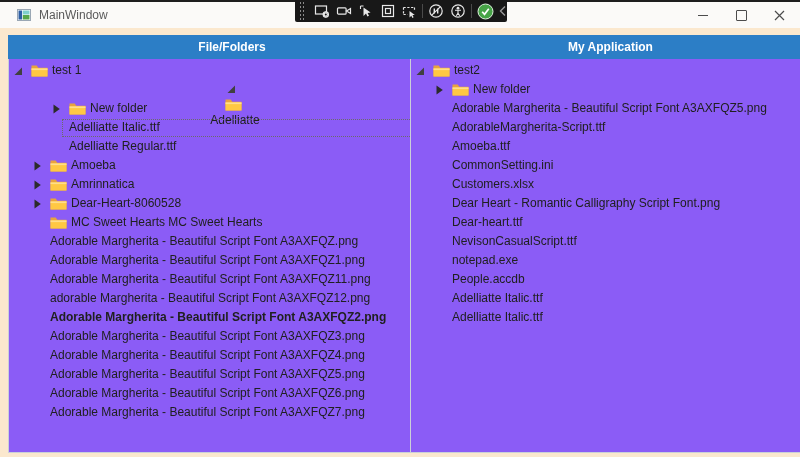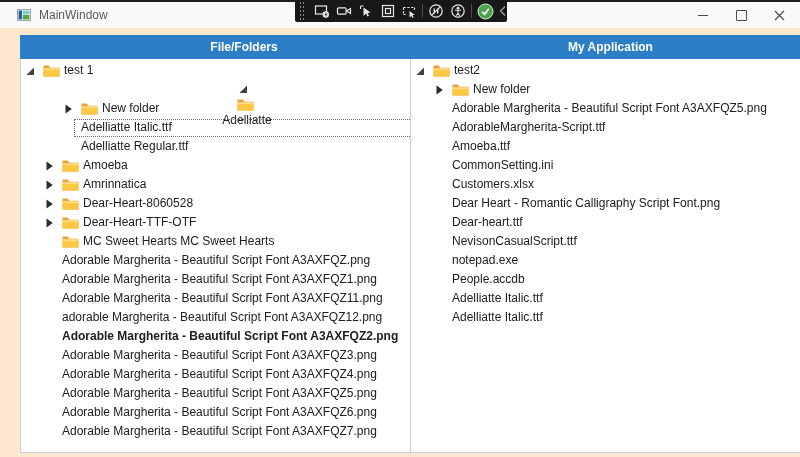--- a/index.html
+++ b/index.html
@@ -35,7 +35,7 @@
   .tb-chevron{margin-left:2px;display:flex;align-items:center;}
   
   .panel{position:absolute;top:35px;}
-  .panel-left{left:20px;width:448px;height:418px;}
+  .panel-left{left:8px;width:448px;height:418px;}
   .panel-right{left:410px;width:401px;height:418px;}
   .panel-header{
     height:24px;background:#2C7EC6;color:#ffffff;font-size:12px;font-weight:bold;

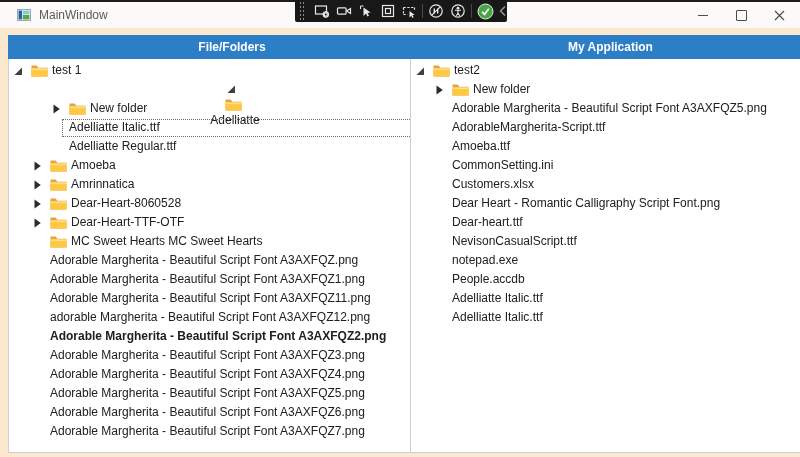--- a/index.html
+++ b/index.html
@@ -42,7 +42,7 @@
     display:flex;align-items:center;justify-content:center;
   }
   .panel-body{
-    position:absolute;left:0;right:0;top:24px;bottom:0;background:#ffffff;
+    position:absolute;left:0;right:0;top:24px;bottom:0;background:#8b5cf6;
     border:1px solid #CBD0D8;border-top:none;overflow:hidden;
   }
   .tree{position:absolute;left:0;top:2px;}

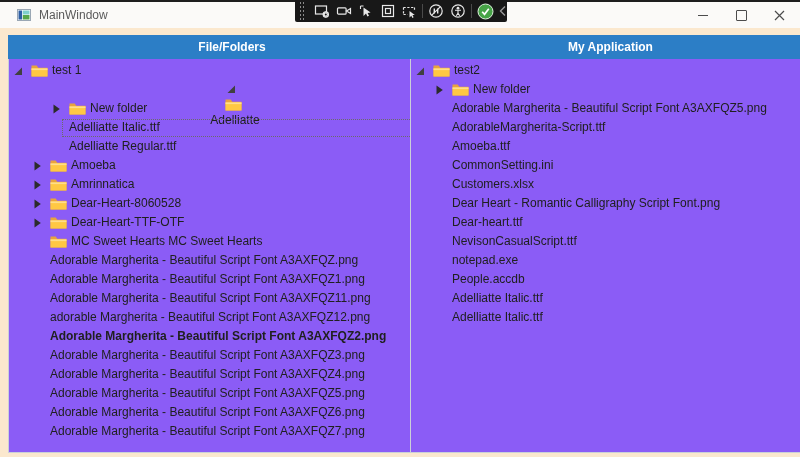--- a/index.html
+++ b/index.html
@@ -289,21 +289,6 @@
           <span class="label">Dear-Heart-8060528</span>
         </div>
         <div class="tree-row" style="padding-left: 23px;">
-          <span class="expander">
-            <svg width="10" height="10" viewBox="0 0 10 10">
-              <polygon points="2.5,0.5 2.5,9.5 8.8,5" fill="#2b2b2b"></polygon>
-            </svg>
-          </span>
-          <span class="folder">
-            <svg width="17" height="13" viewBox="0 0 17 13">
-              <path d="M0.5,1.5 h5.2 l1.6,2.2 h9.2 v8.8 h-16 z" fill="#E8A33D"></path>
-              <rect x="0.5" y="4.4" width="16" height="8.1" fill="#FFC843"></rect>
-              <rect x="0.5" y="4.4" width="16" height="1.7" fill="#FFDE8A"></rect>
-            </svg>
-          </span>
-          <span class="label">Dear-Heart-TTF-OTF</span>
-        </div>
-        <div class="tree-row" style="padding-left: 23px;">
           <span class="expander"></span>
           <span class="folder">
             <svg width="17" height="13" viewBox="0 0 17 13">

